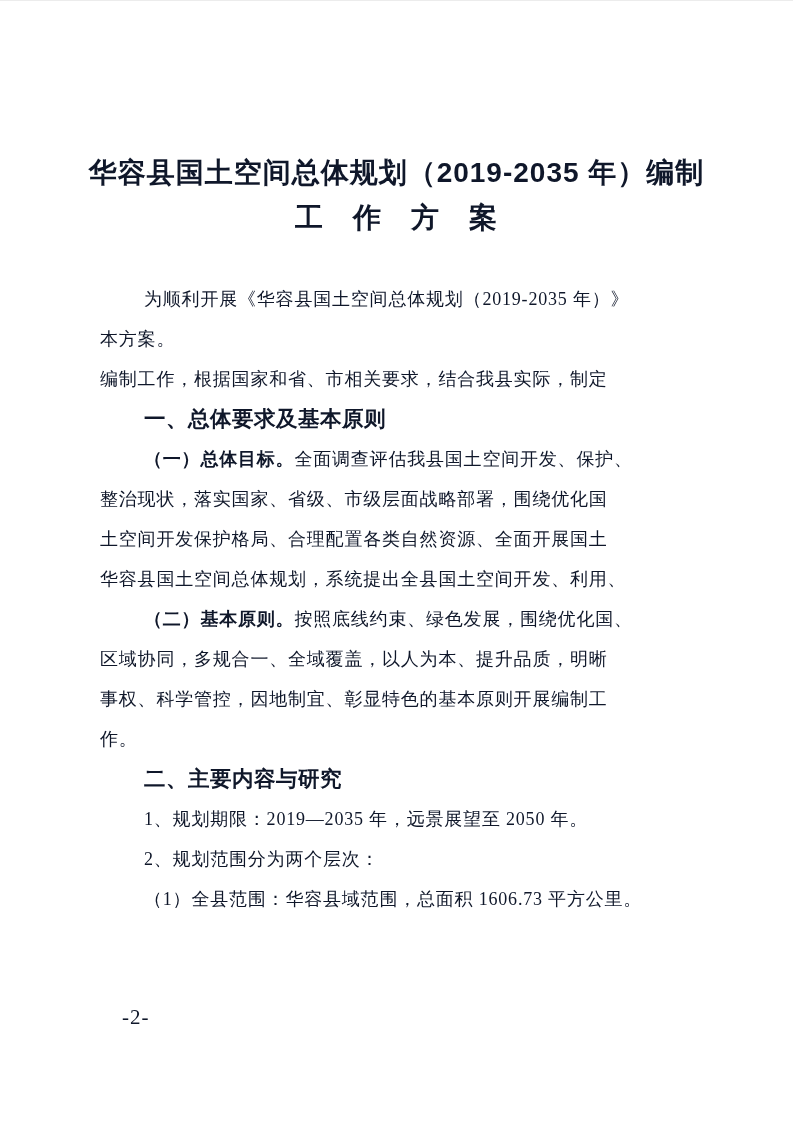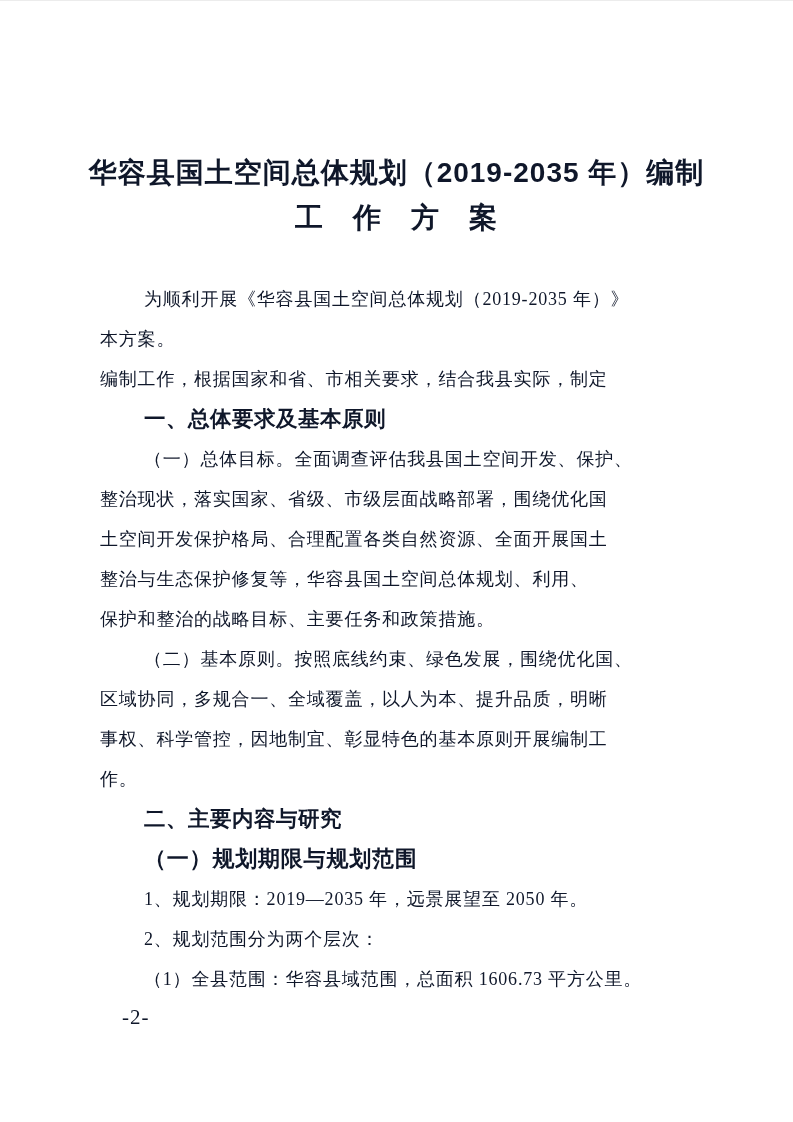--- a/index.html
+++ b/index.html
@@ -50,7 +50,7 @@
     font-weight: bold;
     font-size: 22px;
   }
-  .lead-bold { font-weight: normal; }
+  .lead-bold { font-weight: bold; }
   .footer {
     position: absolute;
     left: 122px;

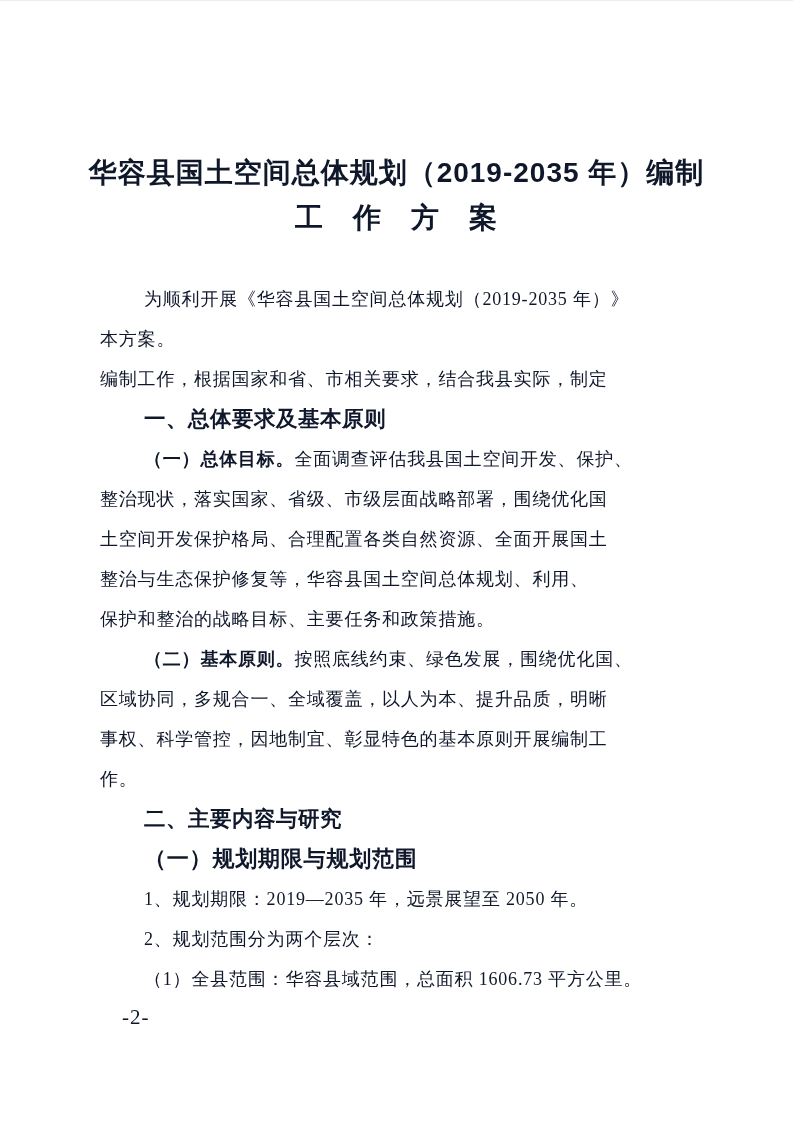--- a/index.html
+++ b/index.html
@@ -80,7 +80,7 @@
     <div class="line indent"><span class="lead-bold">（一）总体目标。</span><span>全面调查评估我县国土空间开发、保护、</span></div>
     <div class="line"><span>整治现状，落实国家、省级、市级层面战略部署，围绕优化国</span></div>
     <div class="line"><span>土空间开发保护格局、合理配置各类自然资源、全面开展国土</span></div>
-    <div class="line"><span>整治与生态保护修复等，华容县国土空间总体规划、利用、</span></div>
+    <div class="line"><span>华容县国土空间总体规划，系统提出全县国土空间开发、利用、</span></div>
     <div class="line"><span>保护和整治的战略目标、主要任务和政策措施。</span></div>
 
     <div class="line indent"><span class="lead-bold">（二）基本原则。</span><span>按照底线约束、绿色发展，围绕优化国、</span></div>

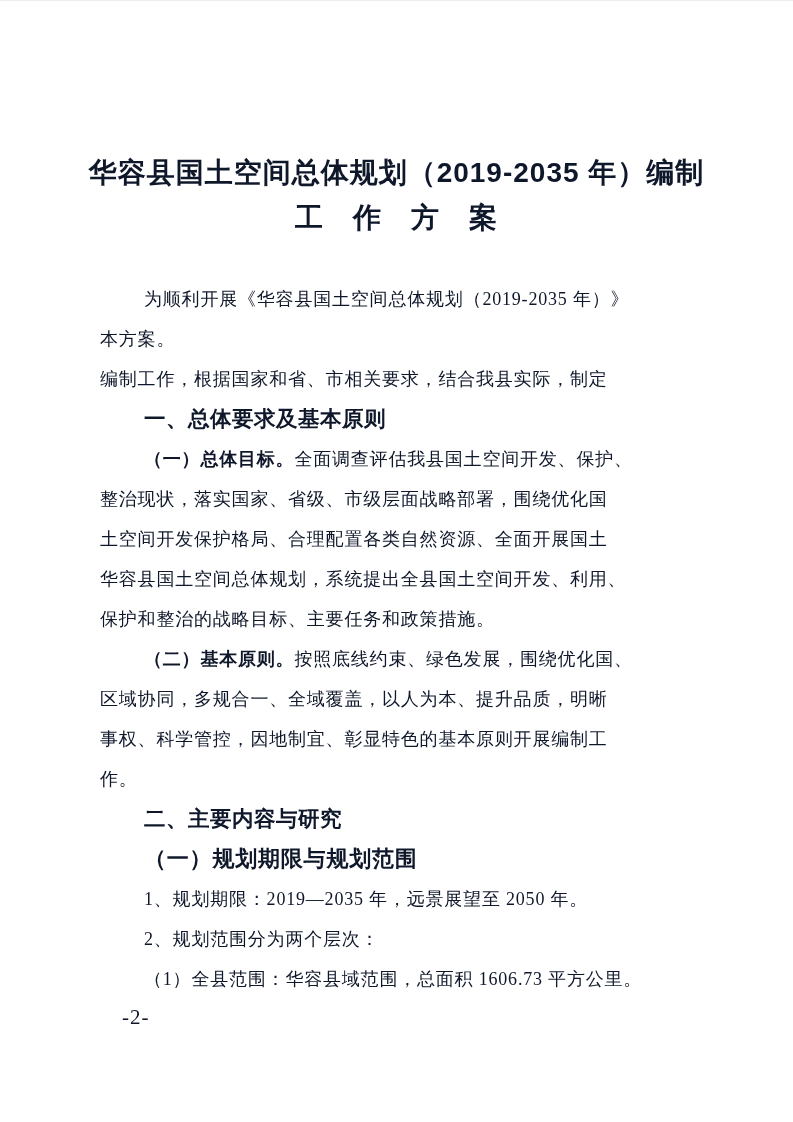--- a/index.html
+++ b/index.html
@@ -81,7 +81,6 @@
     <div class="line"><span>整治现状，落实国家、省级、市级层面战略部署，围绕优化国</span></div>
     <div class="line"><span>土空间开发保护格局、合理配置各类自然资源、全面开展国土</span></div>
     <div class="line"><span>华容县国土空间总体规划，系统提出全县国土空间开发、利用、</span></div>
-    <div class="line"><span>保护和整治的战略目标、主要任务和政策措施。</span></div>
 
     <div class="line indent"><span class="lead-bold">（二）基本原则。</span><span>按照底线约束、绿色发展，围绕优化国、</span></div>
     <div class="line"><span>区域协同，多规合一、全域覆盖，以人为本、提升品质，明晰</span></div>

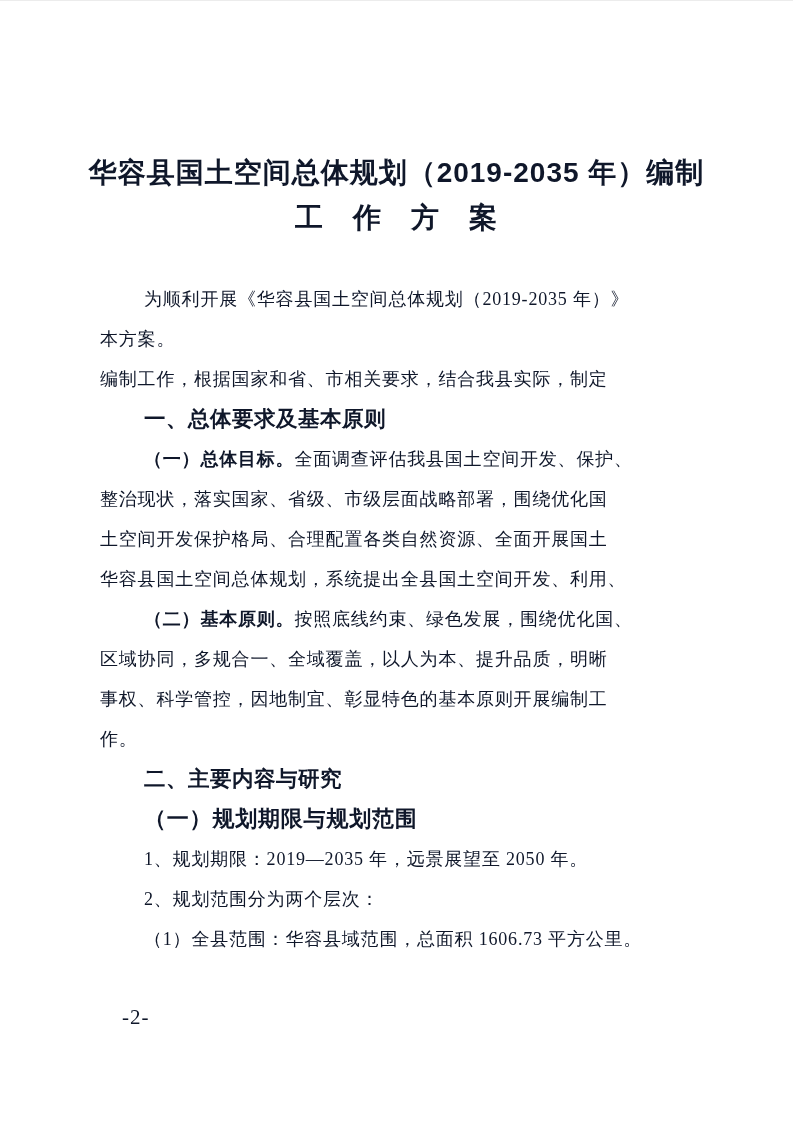--- a/index.html
+++ b/index.html
@@ -88,7 +88,6 @@
     <div class="line"><span>作。</span></div>
 
     <div class="line indent heading-hei"><span>二、主要内容与研究</span></div>
-    <div class="line indent heading-kai"><span>（一）规划期限与规划范围</span></div>
 
     <div class="line indent"><span>1、规划期限：2019—2035 年，远景展望至 2050 年。</span></div>
     <div class="line indent"><span>2、规划范围分为两个层次：</span></div>

